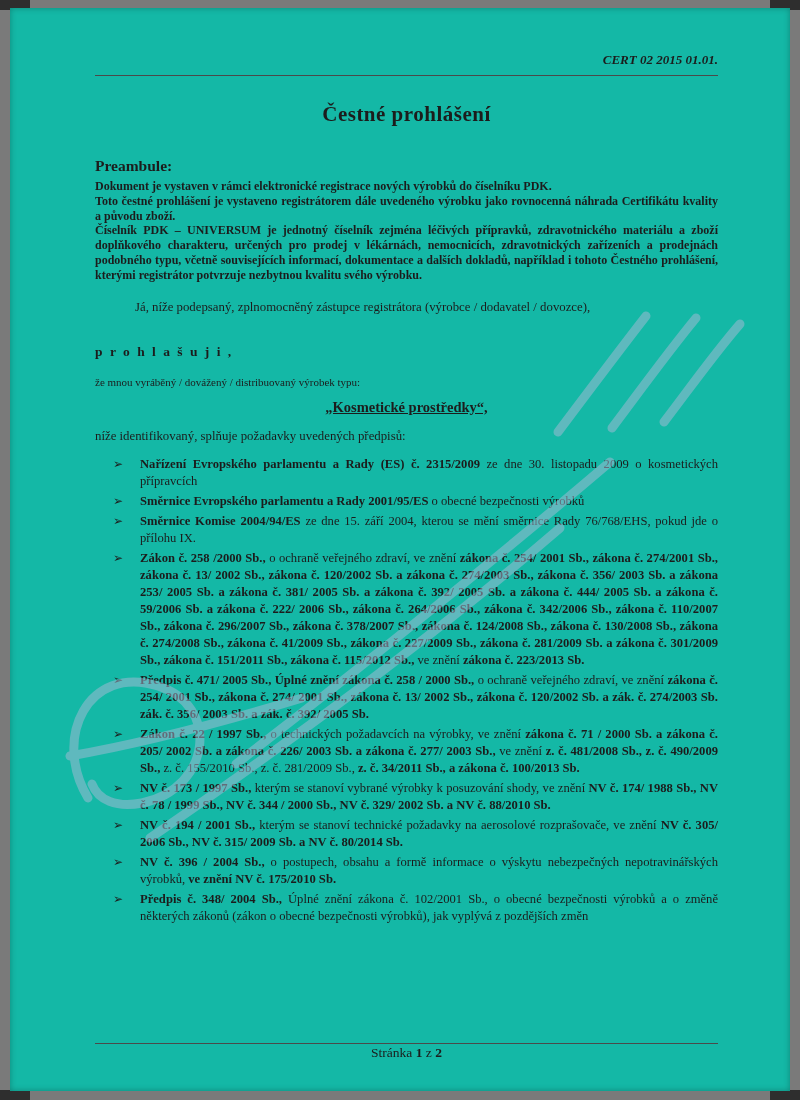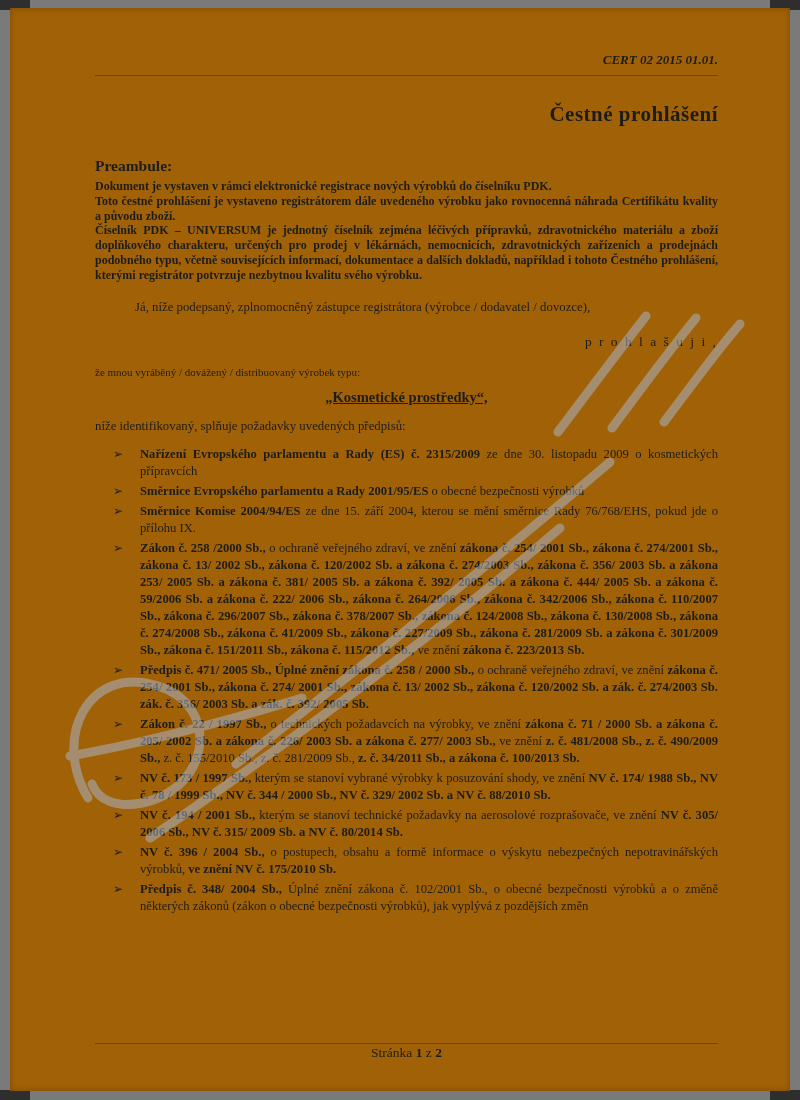--- a/index.html
+++ b/index.html
@@ -12,7 +12,7 @@
   .corner-mark{position:absolute;background:#2e2e2e;z-index:0;}
   .page{
     position:absolute;left:10px;top:8px;right:10px;bottom:9px;
-    background:#a16207;
+    background:#14b8a6;
     box-shadow:inset 0 0 6px rgba(0,0,0,.28);
     z-index:1;
   }

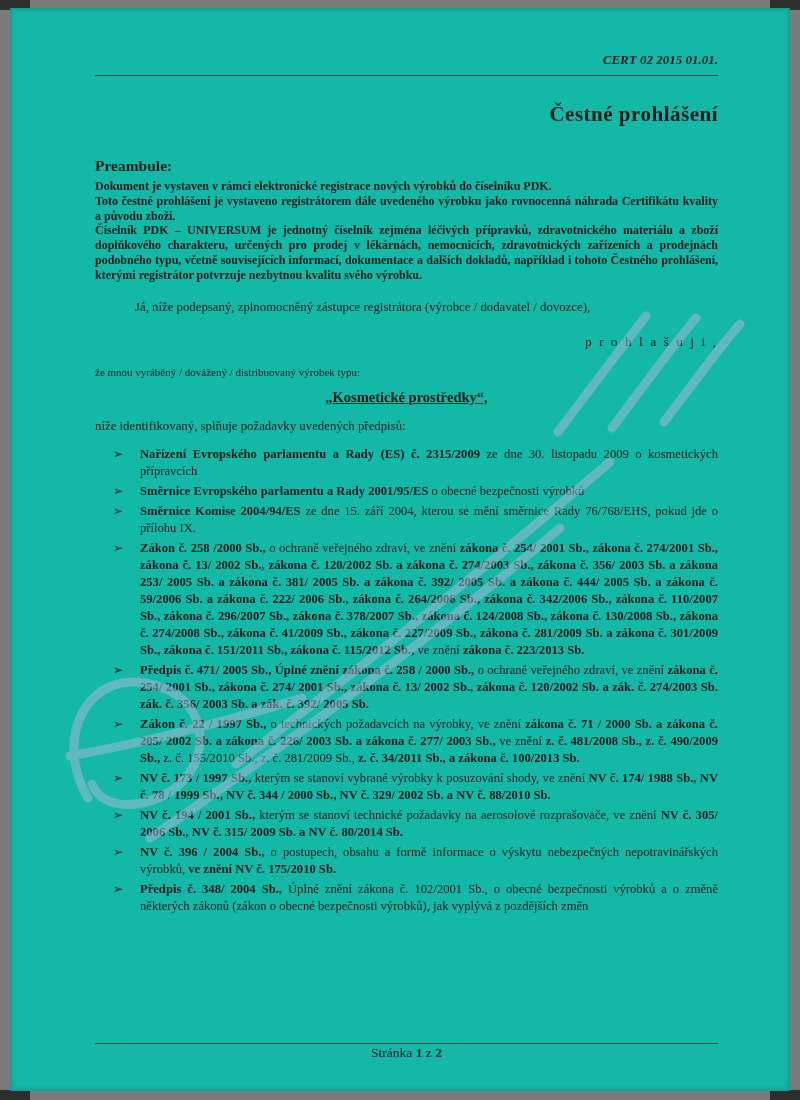--- a/index.html
+++ b/index.html
@@ -25,7 +25,7 @@
   }
   .header-rule{border:0;border-top:1.5px solid #4a4a4a;margin:7px 0 0 0;}
   .doc-title{
-    margin-top:26px;text-align:right;
+    margin-top:26px;text-align:center;
     font-size:21px;font-weight:bold;letter-spacing:.5px;
   }
   .doc-subtitle{

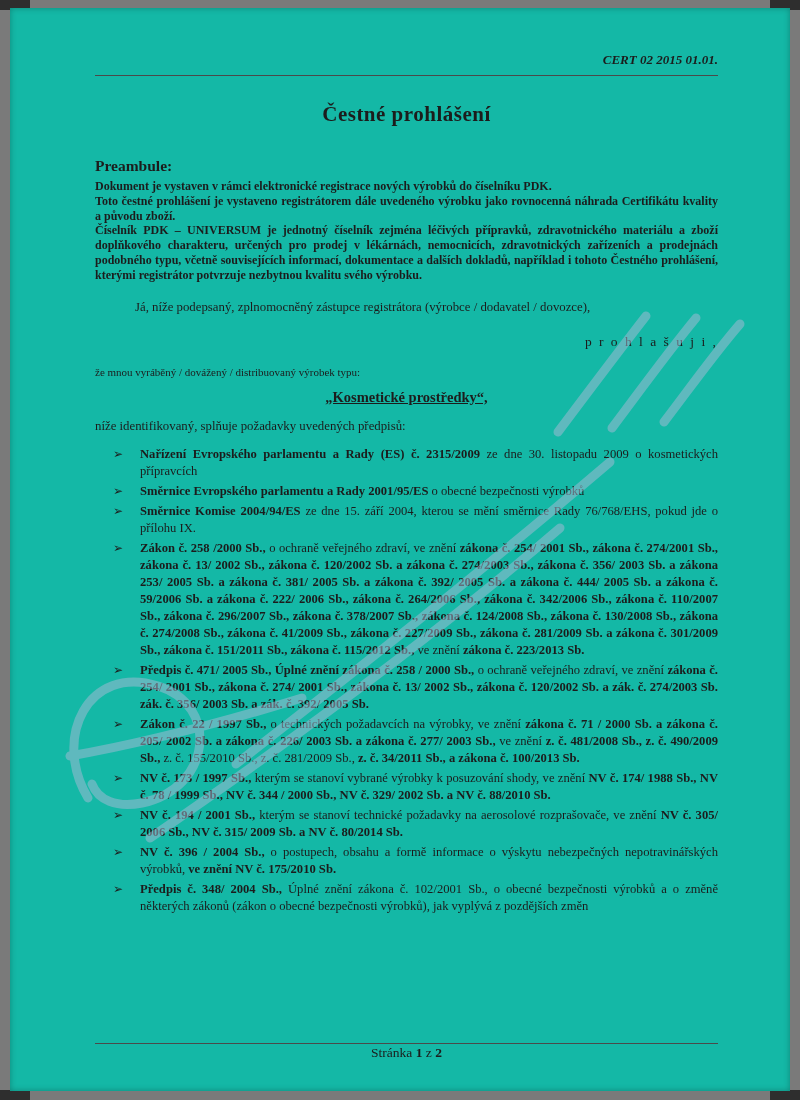--- a/index.html
+++ b/index.html
@@ -44,8 +44,8 @@
     margin:16px 0 0 0;font-size:12.8px;line-height:17px;text-indent:40px;
   }
   .declare-word{
-    margin-top:18px;text-align:right;
-    font-size:13.5px;font-weight:normal;letter-spacing:2px;
+    margin-top:28px;text-align:left;
+    font-size:13.5px;font-weight:bold;letter-spacing:2px;
   }
   .product-intro{margin:16px 0 0 0;font-size:11px;}
   .product-type{

